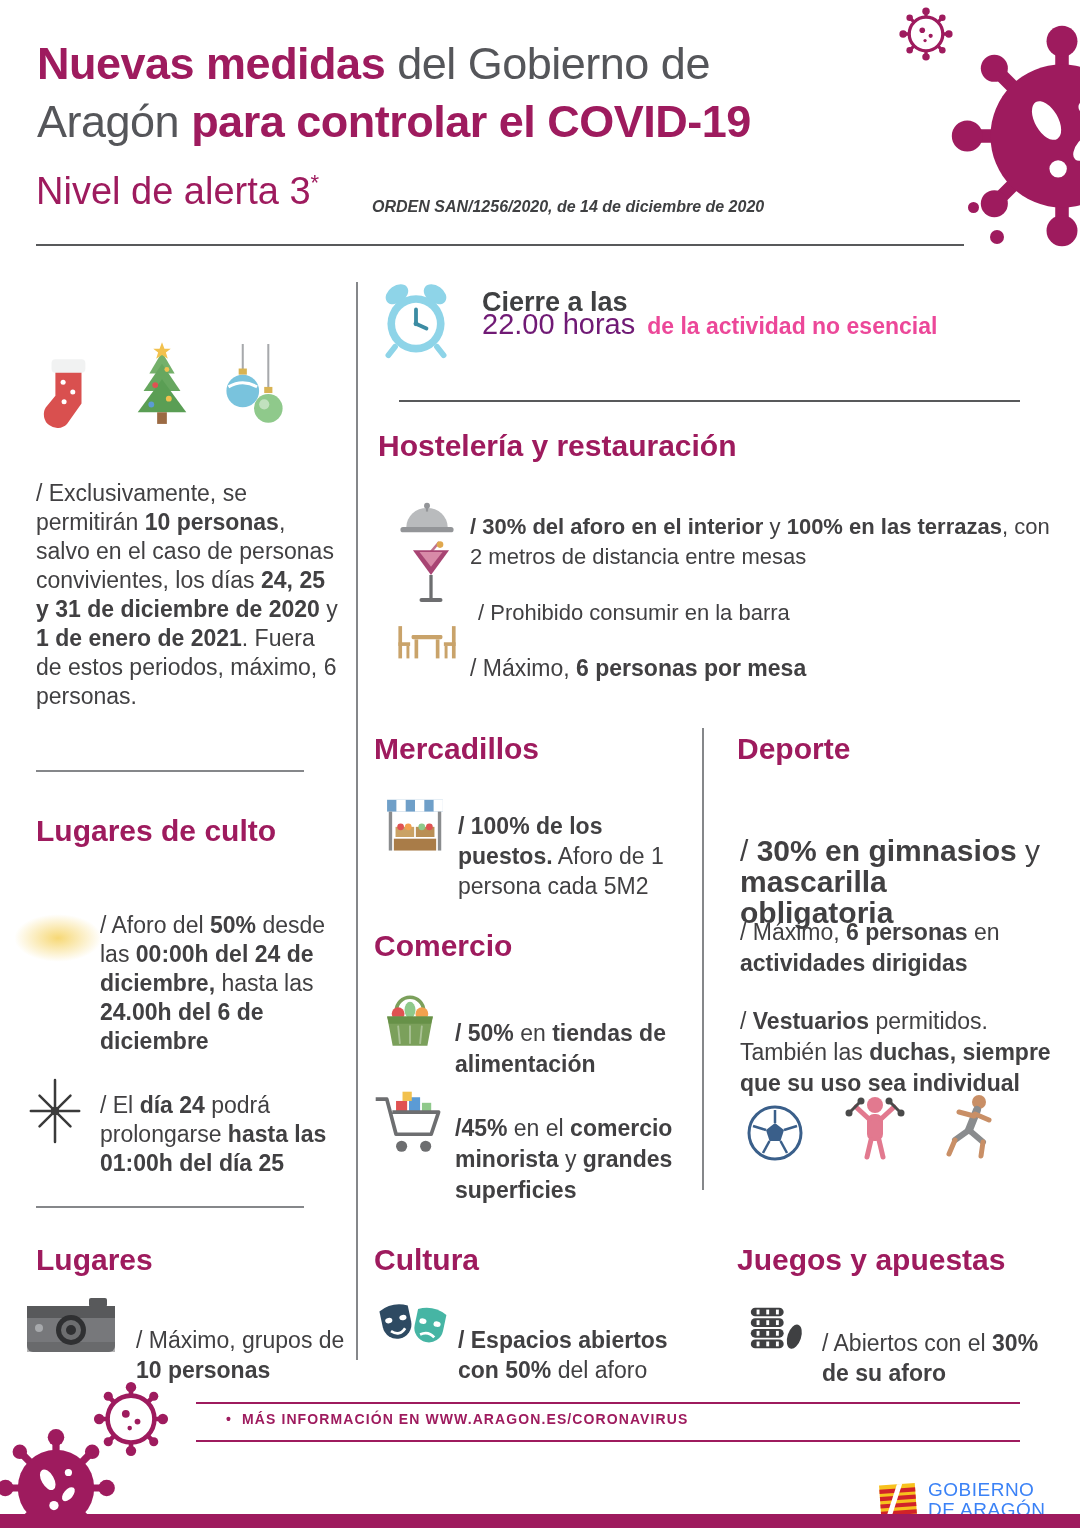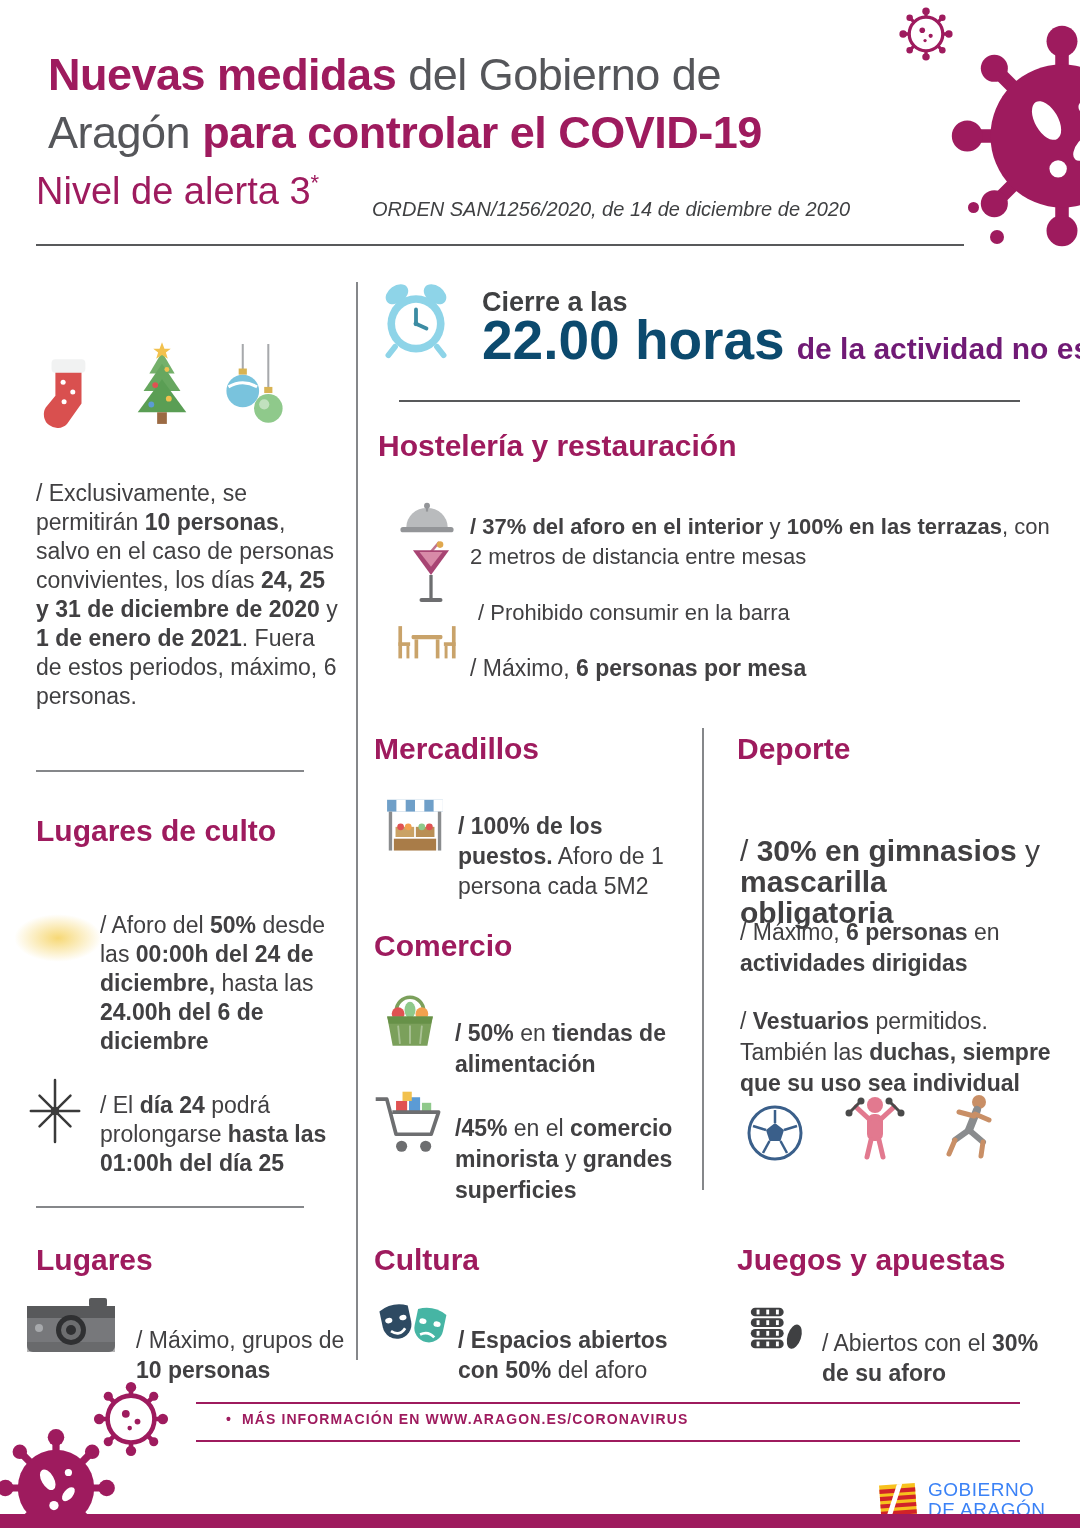--- a/index.html
+++ b/index.html
@@ -9,7 +9,7 @@
   .b{font-weight:800}
 
   
-  .main-title{left:36px;top:34px;font-size:45px;line-height:58px;font-weight:500;color:#55565a;margin:12px;letter-spacing:-.5px}
+  .main-title{left:36px;top:34px;font-size:45px;line-height:58px;font-weight:500;color:#55565a;margin:1px;letter-spacing:-.5px}
   .main-title .b{color:#9e1b5e}
   .alert-level{left:36px;top:170px;font-size:38px;color:#9e1b5e;font-weight:400}
   .alert-level sup{font-size:22px}

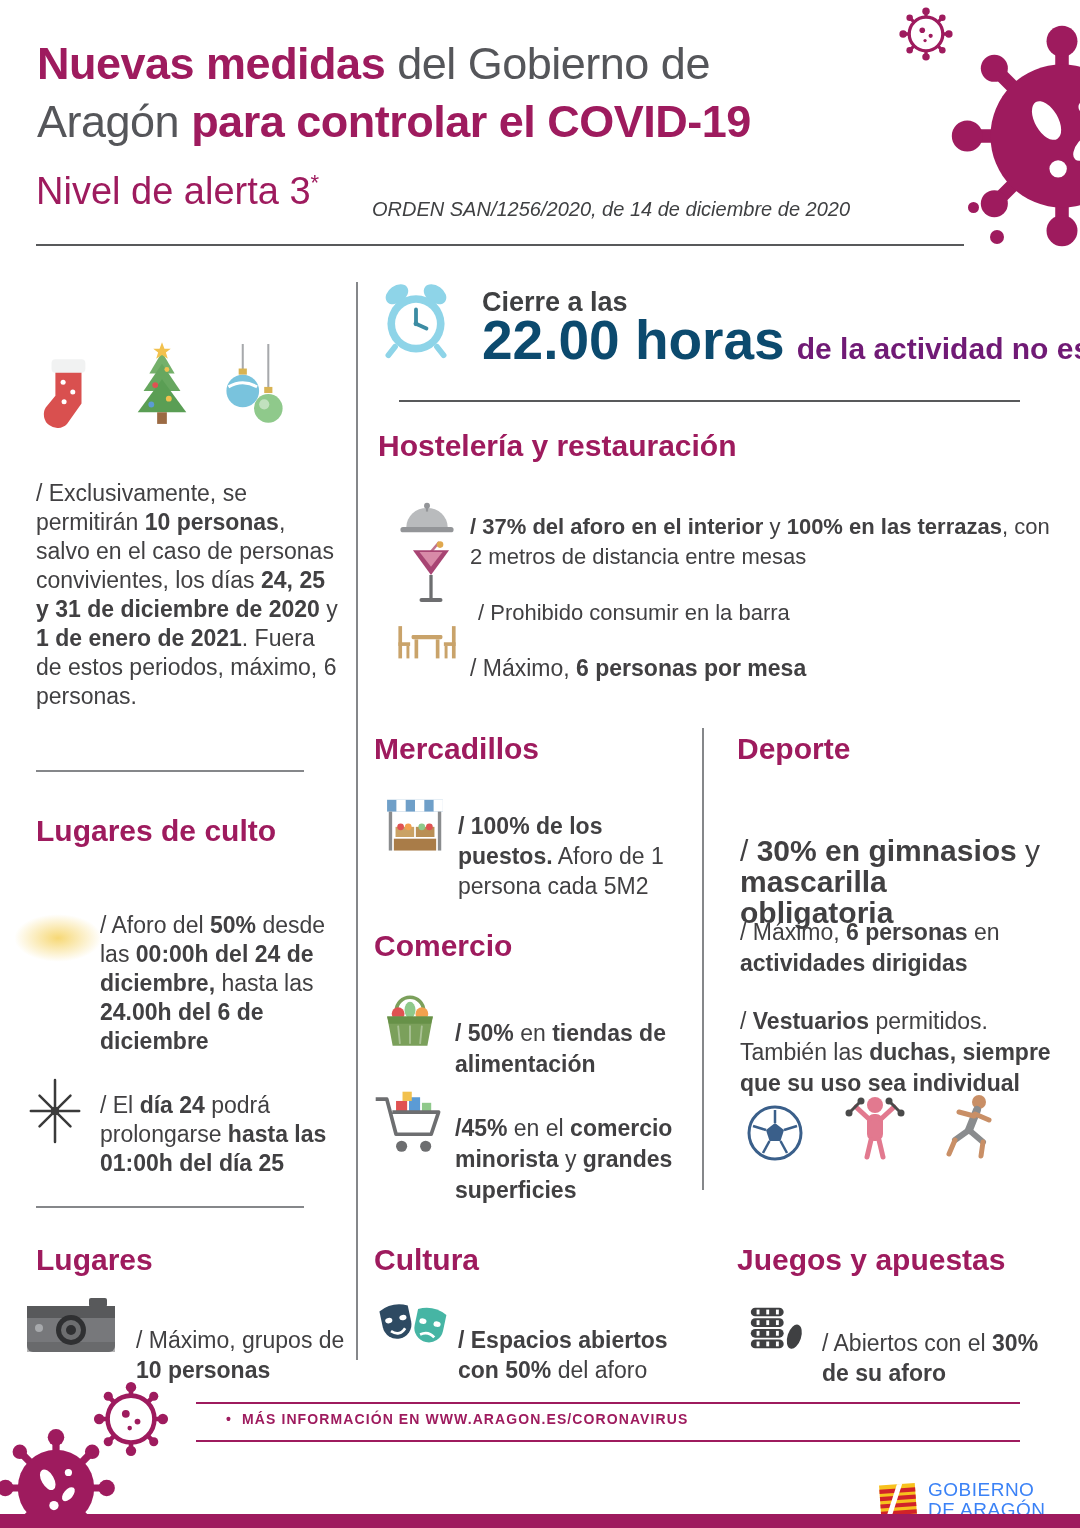--- a/index.html
+++ b/index.html
@@ -13,7 +13,7 @@
   .main-title .b{color:#9e1b5e}
   .alert-level{left:36px;top:170px;font-size:38px;color:#9e1b5e;font-weight:400}
   .alert-level sup{font-size:22px}
-  .order-ref{left:372px;top:198px;font-size:20px;font-style:italic;font-weight:400;color:#3f4042}
+  .order-ref{left:372px;top:198px;font-size:16px;font-style:italic;font-weight:700;color:#3f4042}
   .rule{background:#58595b}
   .hdr-rule{left:36px;top:244px;width:928px;height:2px}
   .banner-rule{left:399px;top:400px;width:621px;height:2px}

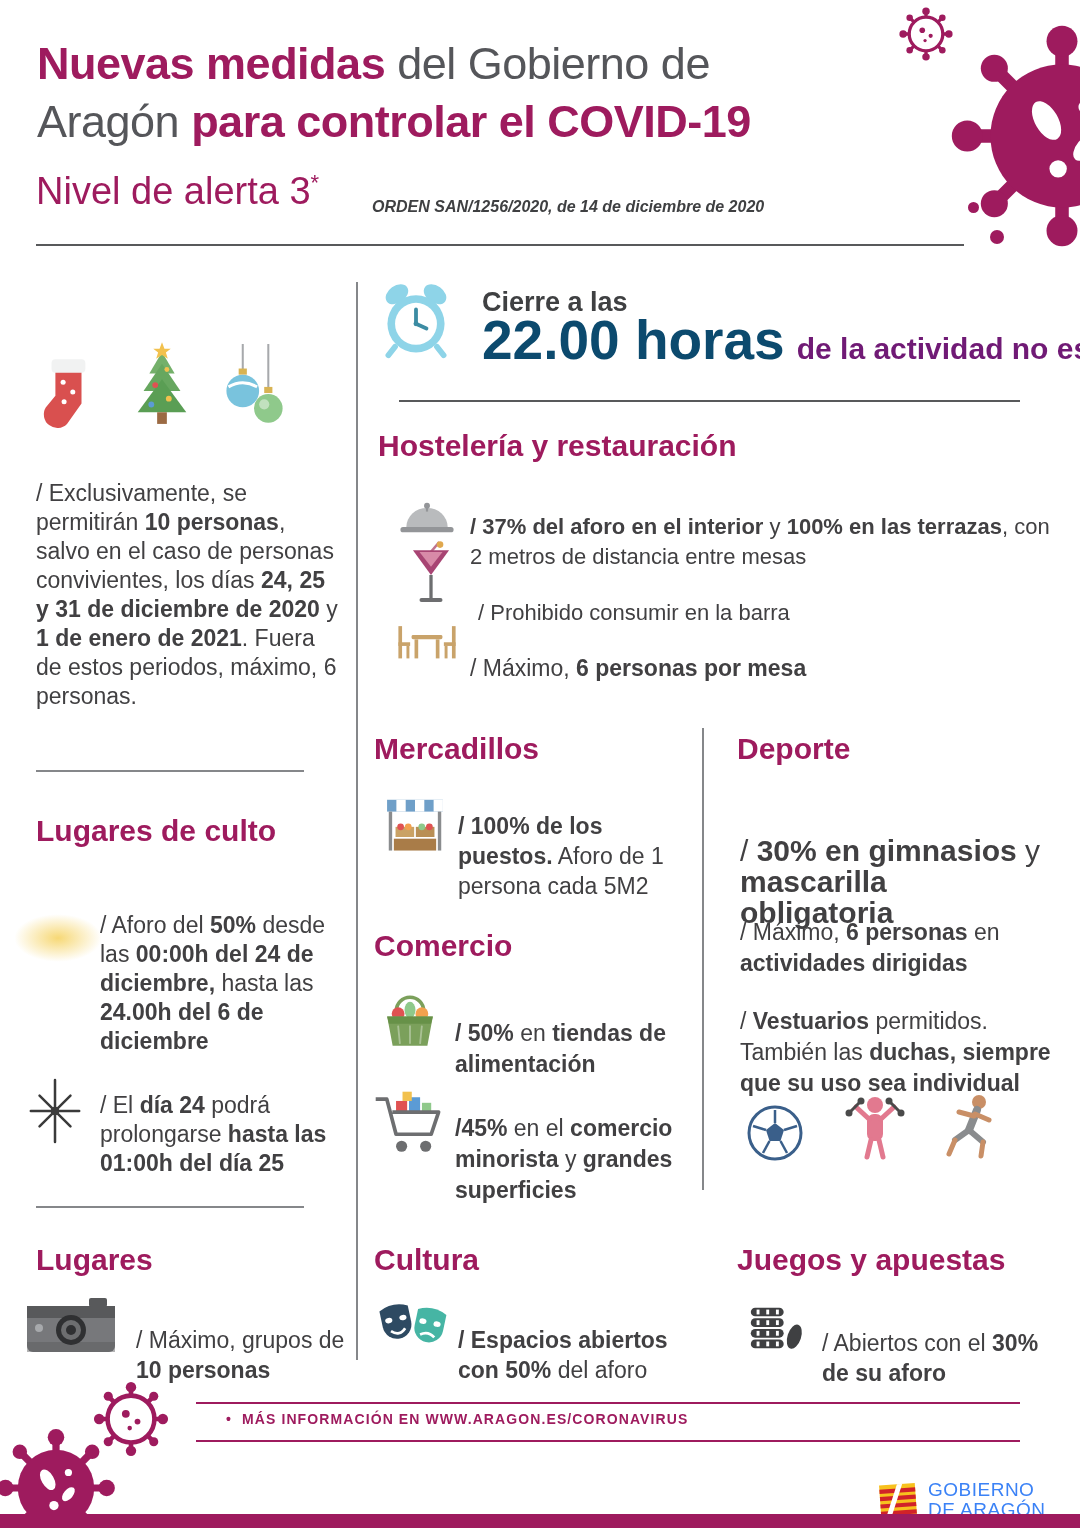--- a/index.html
+++ b/index.html
@@ -47,7 +47,7 @@
 
   .banner-intro{left:482px;top:287px;font-size:27px;font-weight:800;color:#3f4042}
   .banner-line2{left:482px;top:308px;display:flex;align-items:baseline;gap:12px;white-space:nowrap}
-  .banner-time{font-size:55px;font-weight:700;color:#0c4a6e}
+  .banner-time{font-size:29px;font-weight:400;color:#701a75}
   .banner-suffix{font-size:30px;font-weight:800;color:#701a75}
 
   .f-rule{left:196px;width:824px;height:2px;background:#9e1b5e}

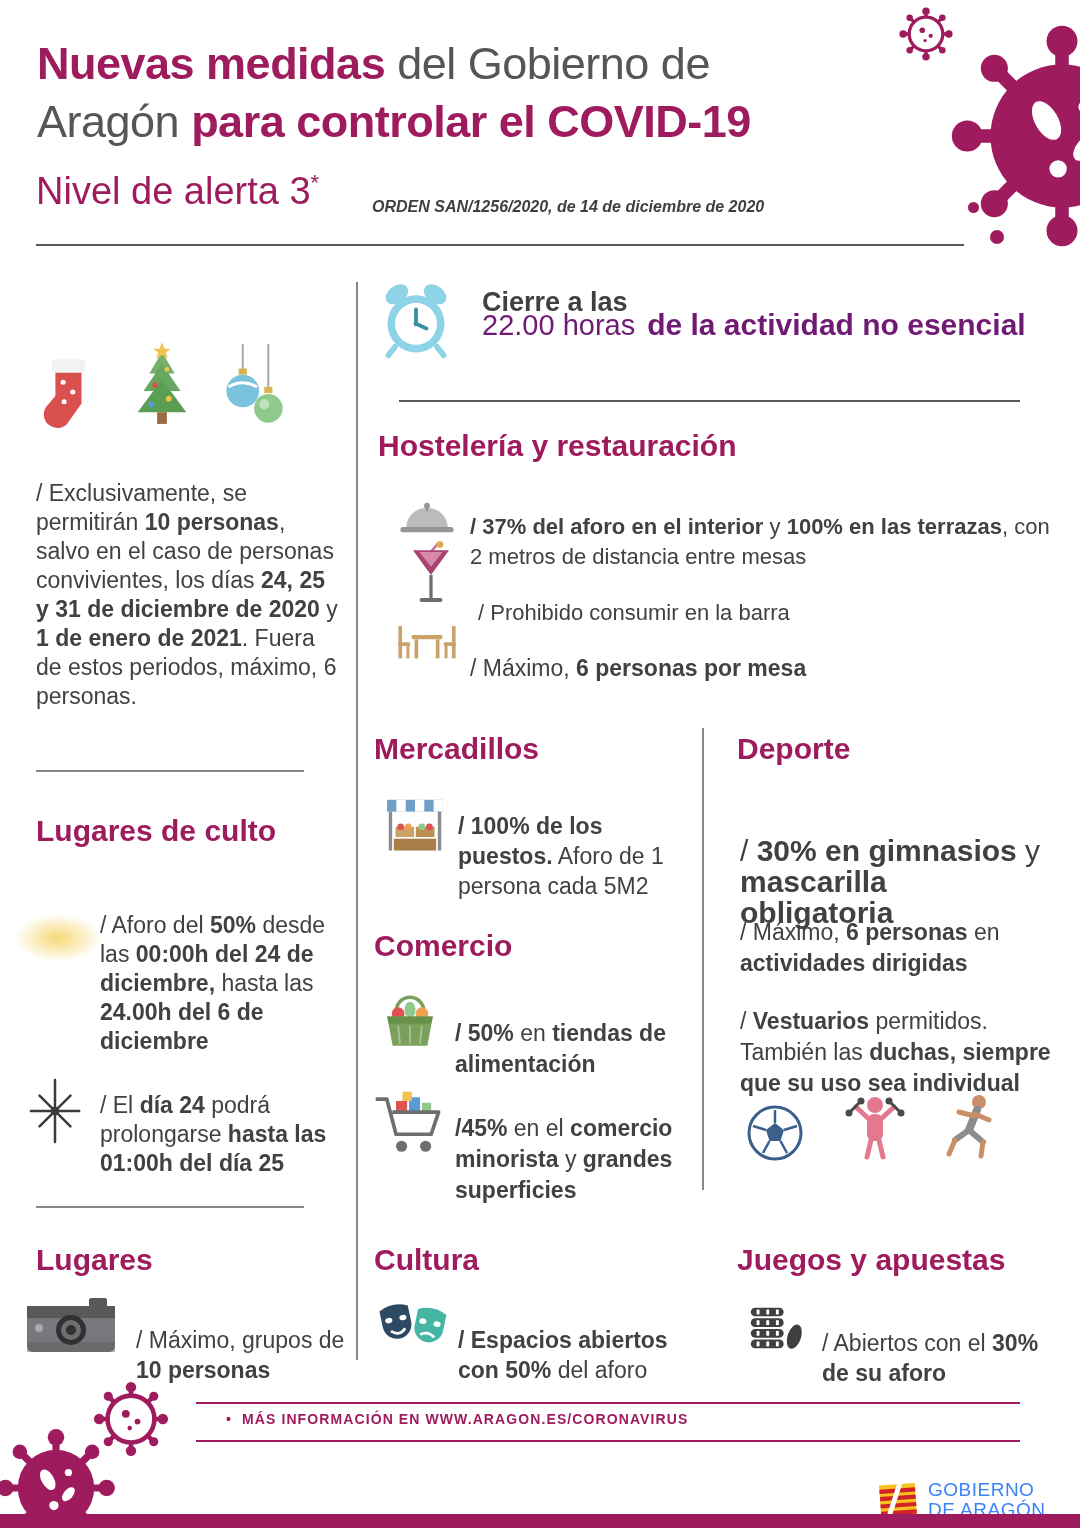--- a/index.html
+++ b/index.html
@@ -48,7 +48,7 @@
   .banner-intro{left:482px;top:287px;font-size:27px;font-weight:800;color:#3f4042}
   .banner-line2{left:482px;top:308px;display:flex;align-items:baseline;gap:12px;white-space:nowrap}
   .banner-time{font-size:29px;font-weight:400;color:#701a75}
-  .banner-suffix{font-size:30px;font-weight:800;color:#701a75}
+  .banner-suffix{font-size:23px;font-weight:800;color:#ec4899}
 
   .f-rule{left:196px;width:824px;height:2px;background:#9e1b5e}
   .f-rule-top{top:1402px}.f-rule-bot{top:1440px}

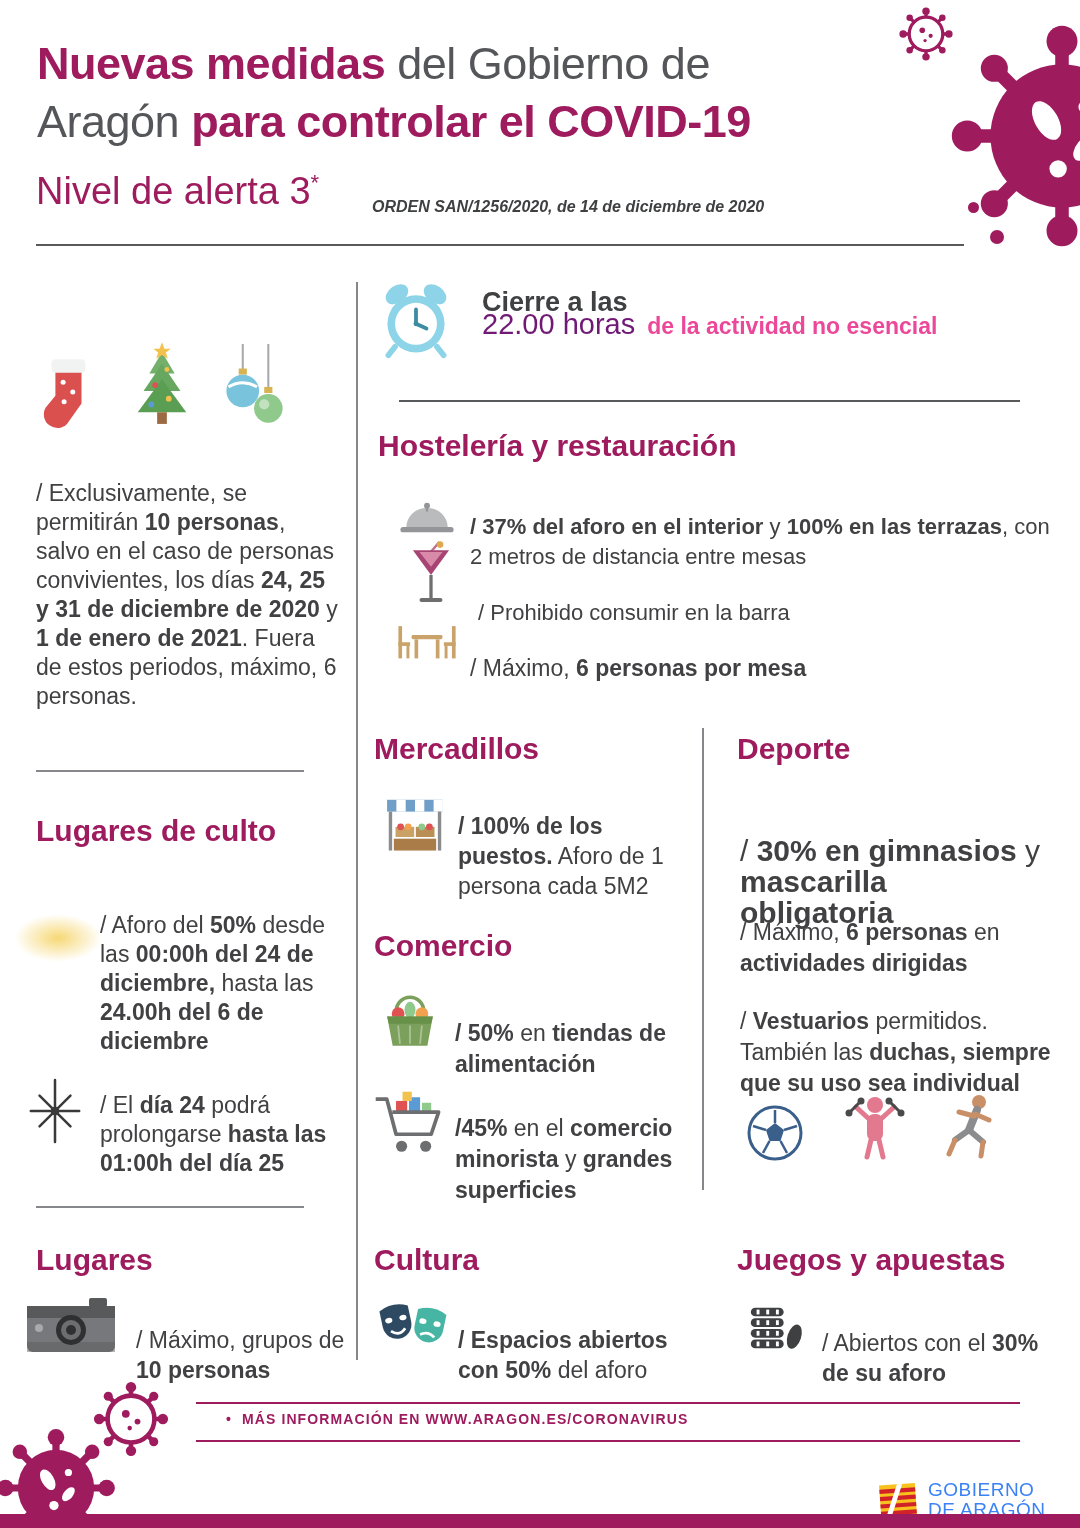--- a/index.html
+++ b/index.html
@@ -242,7 +242,7 @@
       <line x1="42" y1="19" x2="42" y2="25" stroke="#939598" stroke-width="3"></line>
     <rect x="6" y="46" width="72" height="7" rx="3.5" fill="#939598"></rect>
   </svg>
-  <p class="abs txt host-i1"><span class="b">/ </span><span class="b">37% del aforo en el interior</span><span> y </span><span class="b">100% en las terrazas</span><span>, con 2 metros de distancia entre mesas</span></p>
+  <p class="abs txt host-i1"><span class="b">/ </span><span class="b">30% del aforo en el interior</span><span> y </span><span class="b">100% en las terrazas</span><span>, con 2 metros de distancia entre mesas</span></p>
 
   <svg class="icon i-cocktail" viewBox="0 0 56 84">
     <line x1="38" y1="2" x2="21" y2="22" stroke="#c0748f" stroke-width="3"></line>

